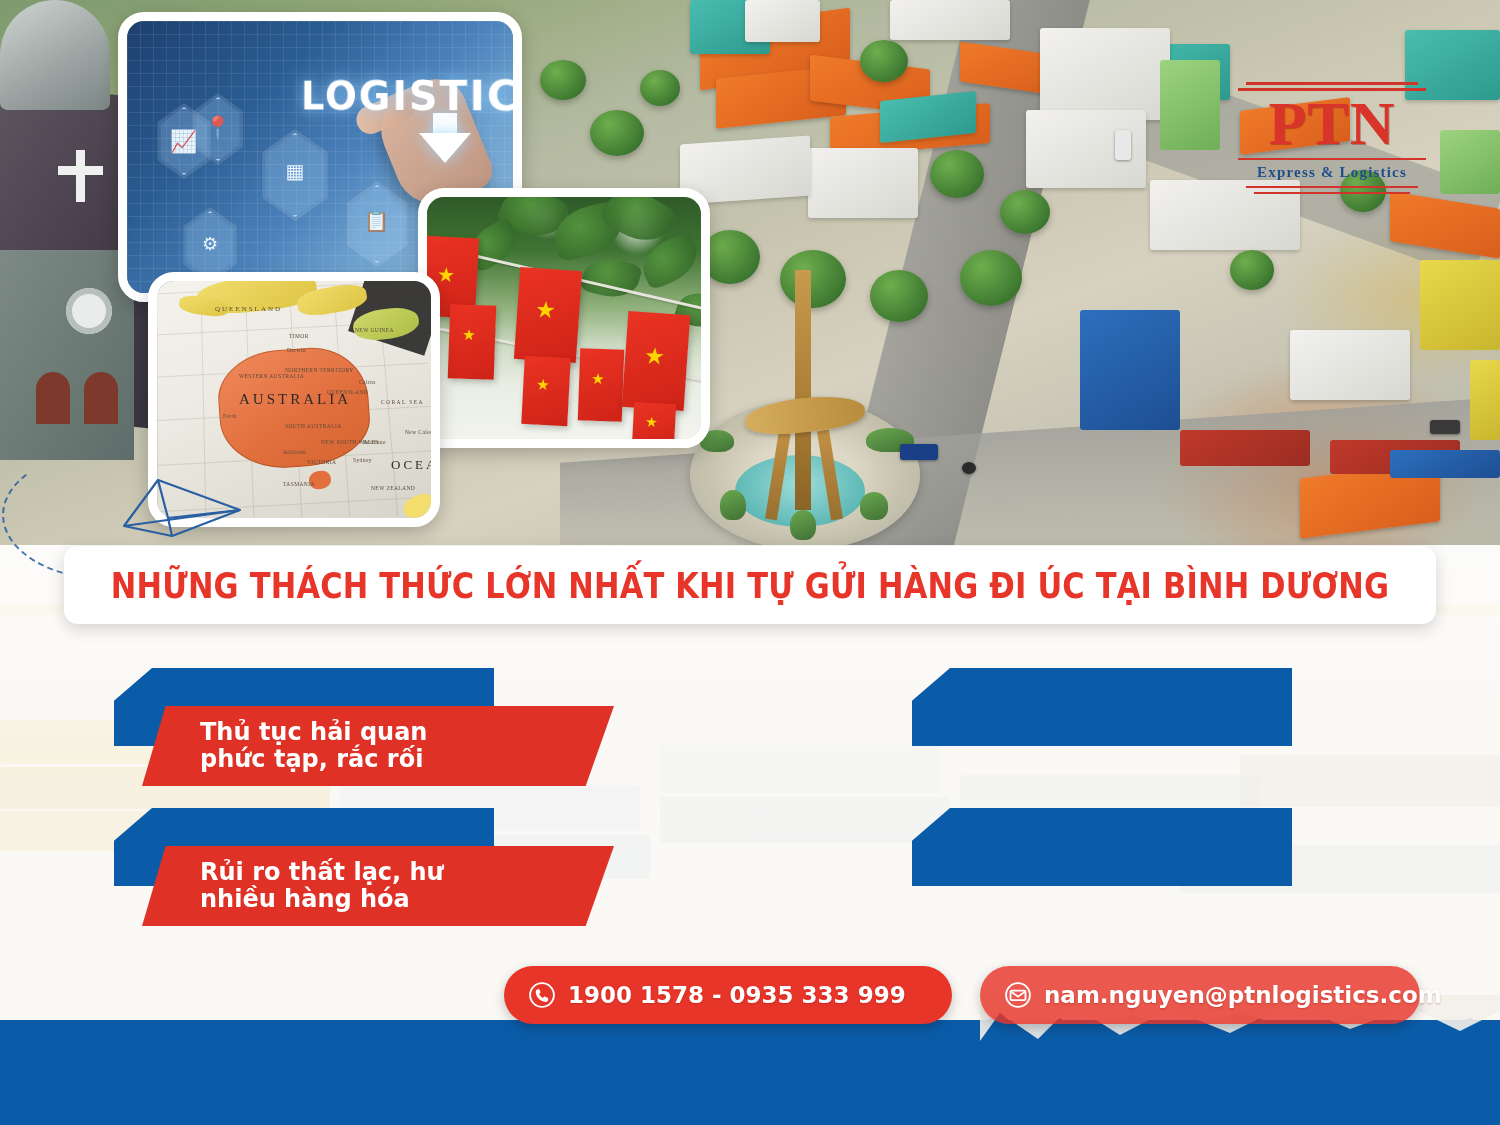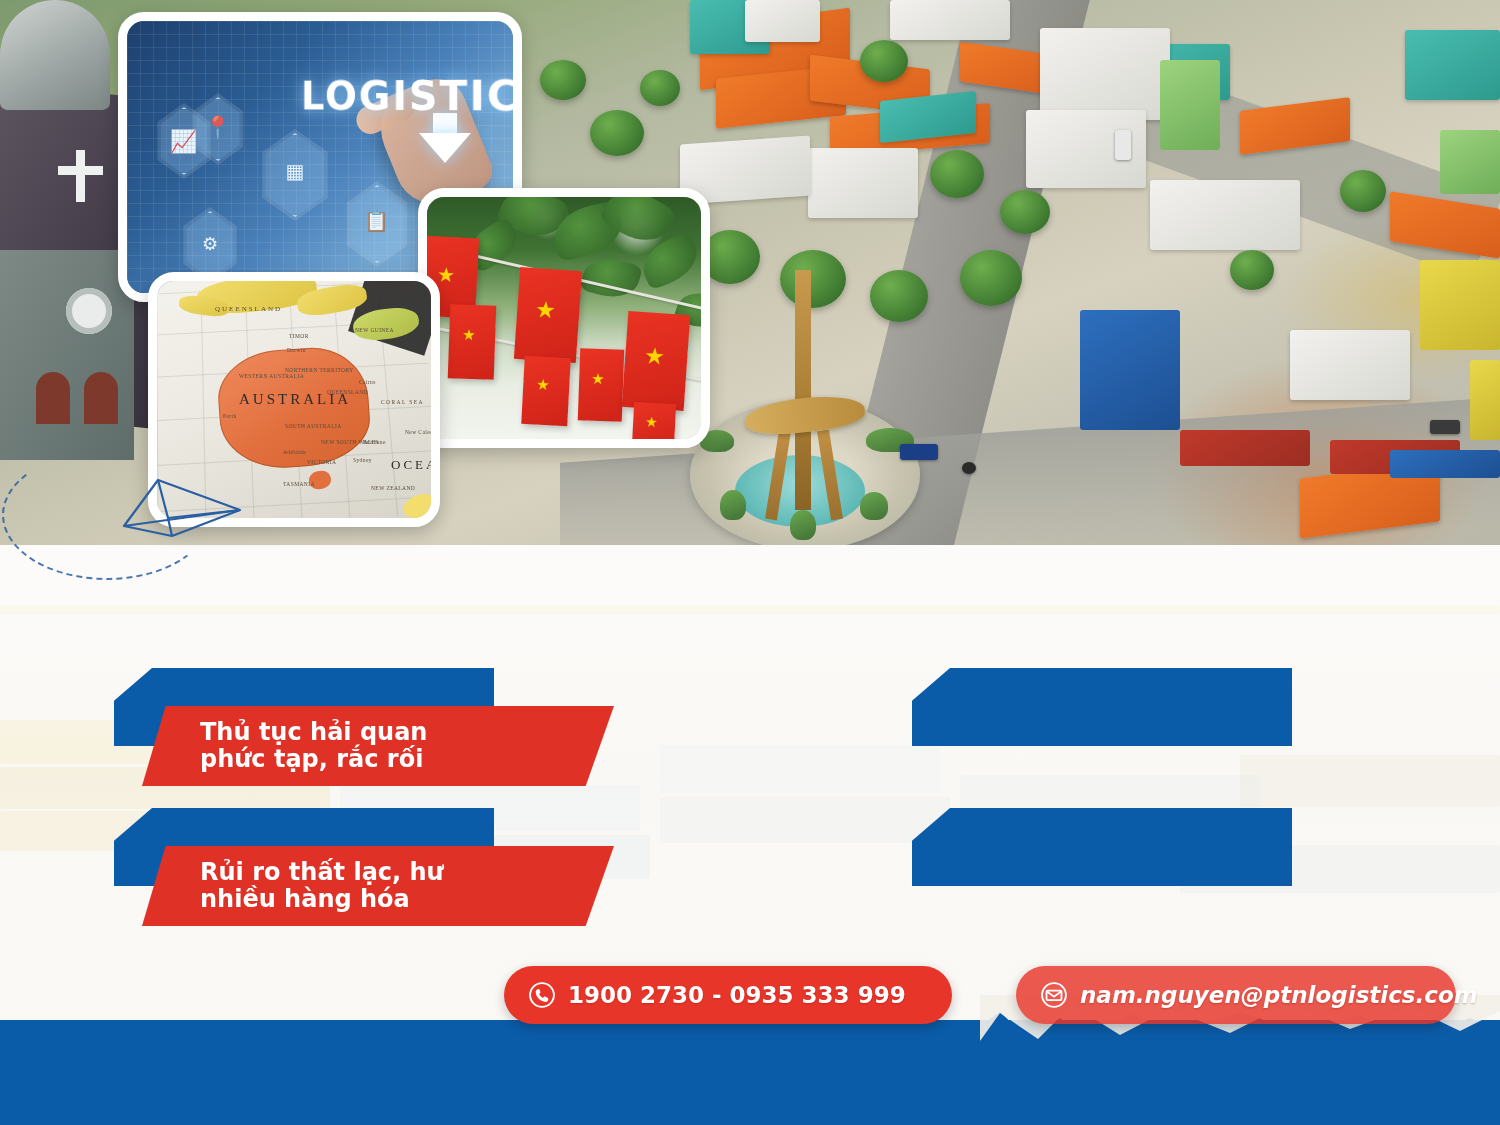--- a/index.html
+++ b/index.html
@@ -565,6 +565,15 @@
     </svg>
   </div>
 
+  <div class="logo">
+    <div class="logo-rule" style="left:14px; top:4px;  width:172px;"></div>
+    <div class="logo-rule" style="left:6px;  top:10px; width:188px;"></div>
+    <div class="logo-ptn">PTN</div>
+    <div class="logo-rule" style="left:6px;  top:80px; width:188px; height:2px;"></div>
+    <div class="logo-sub">Express &amp; Logistics</div>
+    <div class="logo-rule" style="left:14px; top:108px; width:172px; height:2px;"></div>
+    <div class="logo-rule" style="left:22px; top:114px; width:156px; height:2px;"></div>
+  </div>
 
 
   <div class="banner b1">

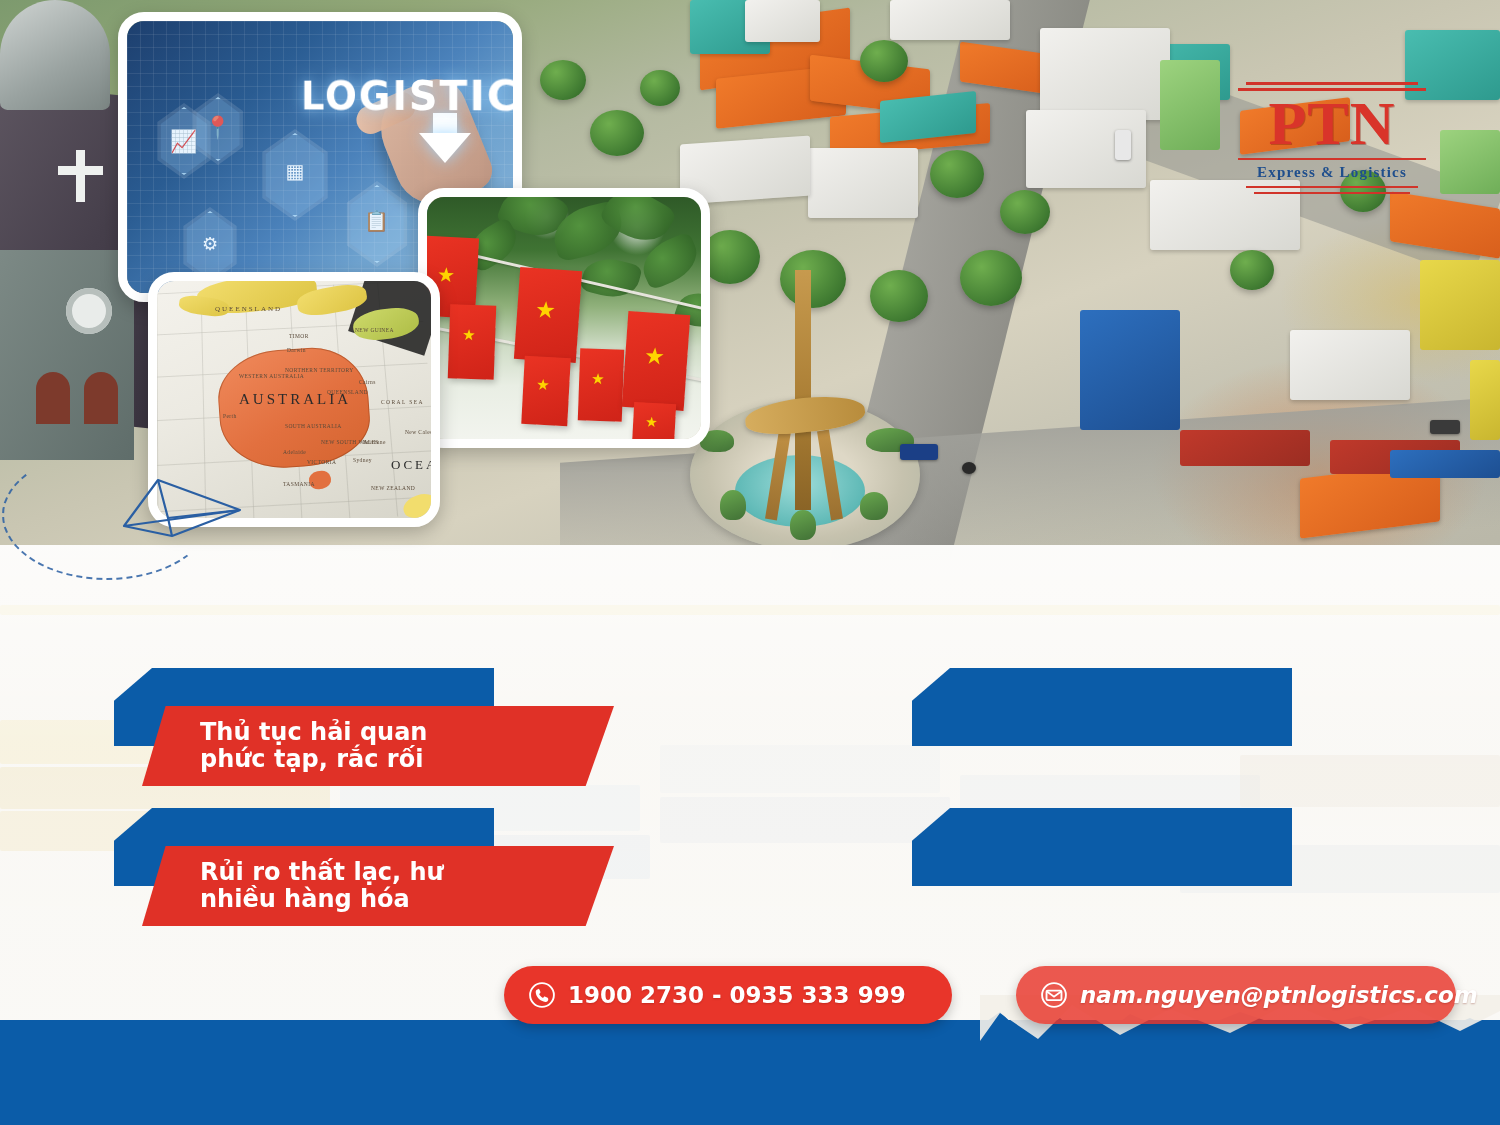--- a/index.html
+++ b/index.html
@@ -575,6 +575,9 @@
     <div class="logo-rule" style="left:22px; top:114px; width:156px; height:2px;"></div>
   </div>
 
+  <div class="title-bar">
+    <div class="title-text">NHỮNG THÁCH THỨC LỚN NHẤT KHI TỰ GỬI HÀNG ĐI ÚC TẠI BÌNH DƯƠNG</div>
+  </div>
 
   <div class="banner b1">
     <div class="blue-shape"></div>

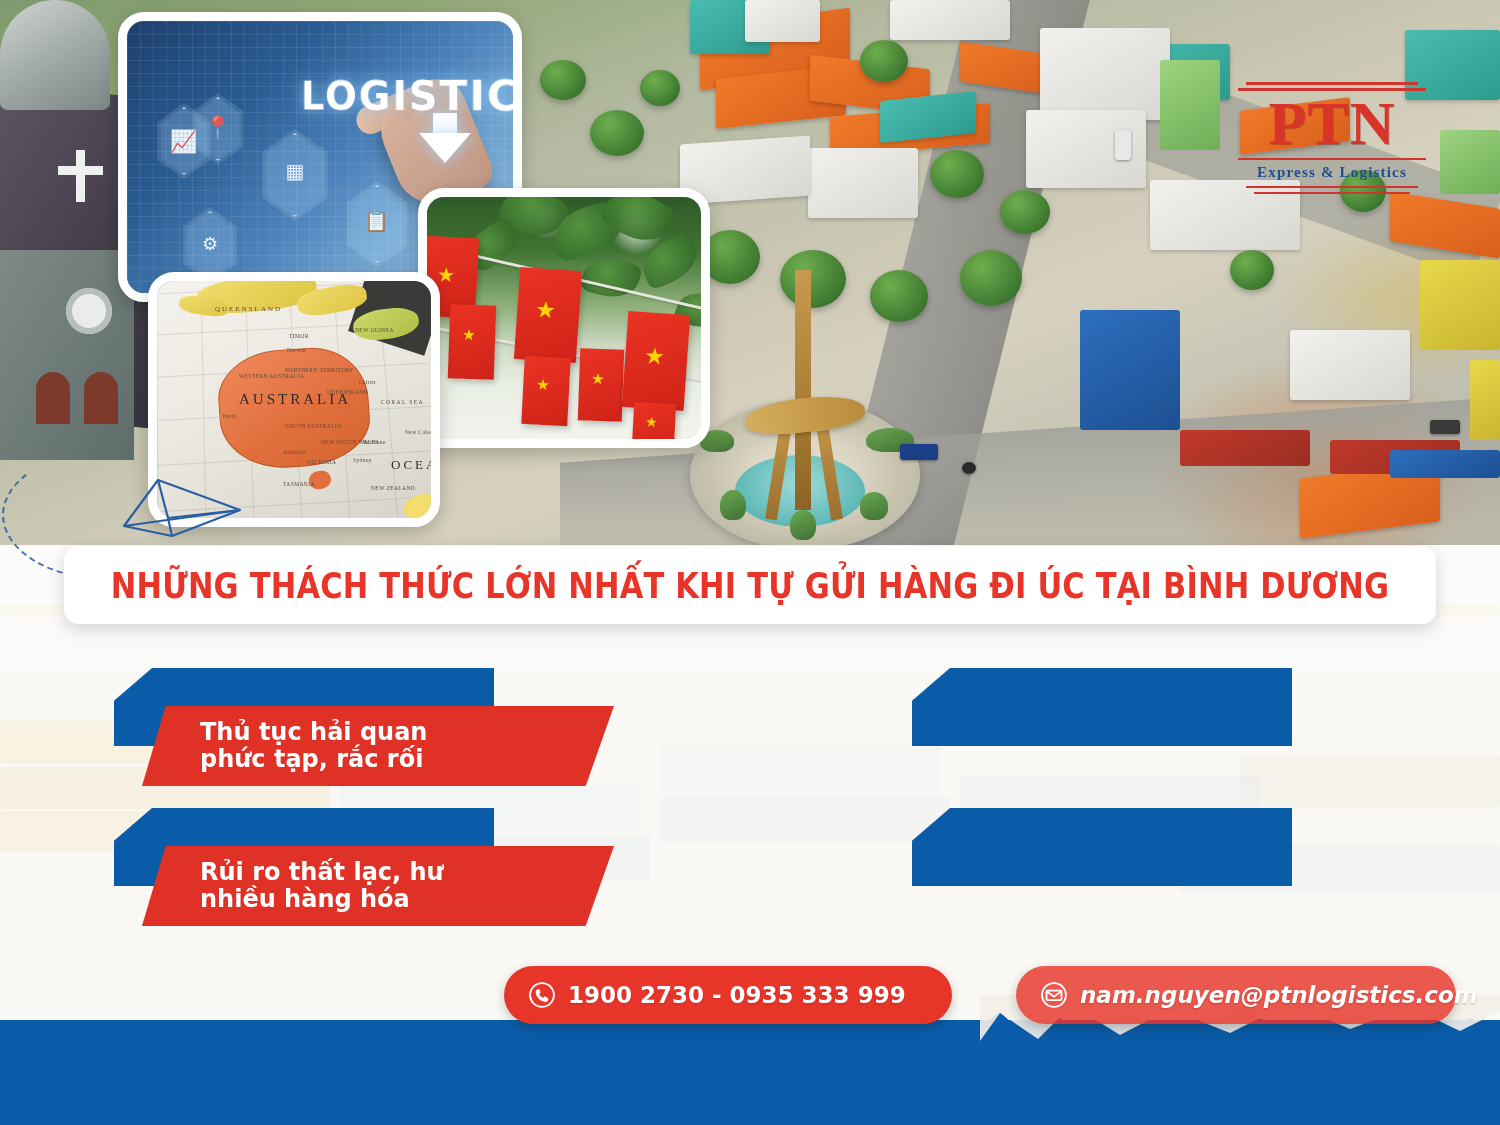--- a/index.html
+++ b/index.html
@@ -617,7 +617,7 @@
       <circle cx="12" cy="12" r="10.2" fill="none" stroke="#fff" stroke-width="1.6"></circle>
       <path d="M8.4 6.6c.7 0 1.2.4 1.5 1l.7 1.6c.2.5.1 1-.3 1.3l-.8.6c.7 1.5 1.9 2.7 3.4 3.4l.6-.8c.3-.4.8-.5 1.3-.3l1.6.7c.6.3 1 .8 1 1.5 0 1.3-1.1 2.4-2.4 2.3-4.5-.3-8.1-3.9-8.4-8.4-.1-1.3 1-2.4 2.3-2.4z" fill="#fff"></path>
     </svg>
-    <span class="pill-text">1900 2730 - 0935 333 999</span>
+    <span class="pill-text">1900 1578 - 0935 333 999</span>
   </div>
 
   <div class="pill p-mail translucent">

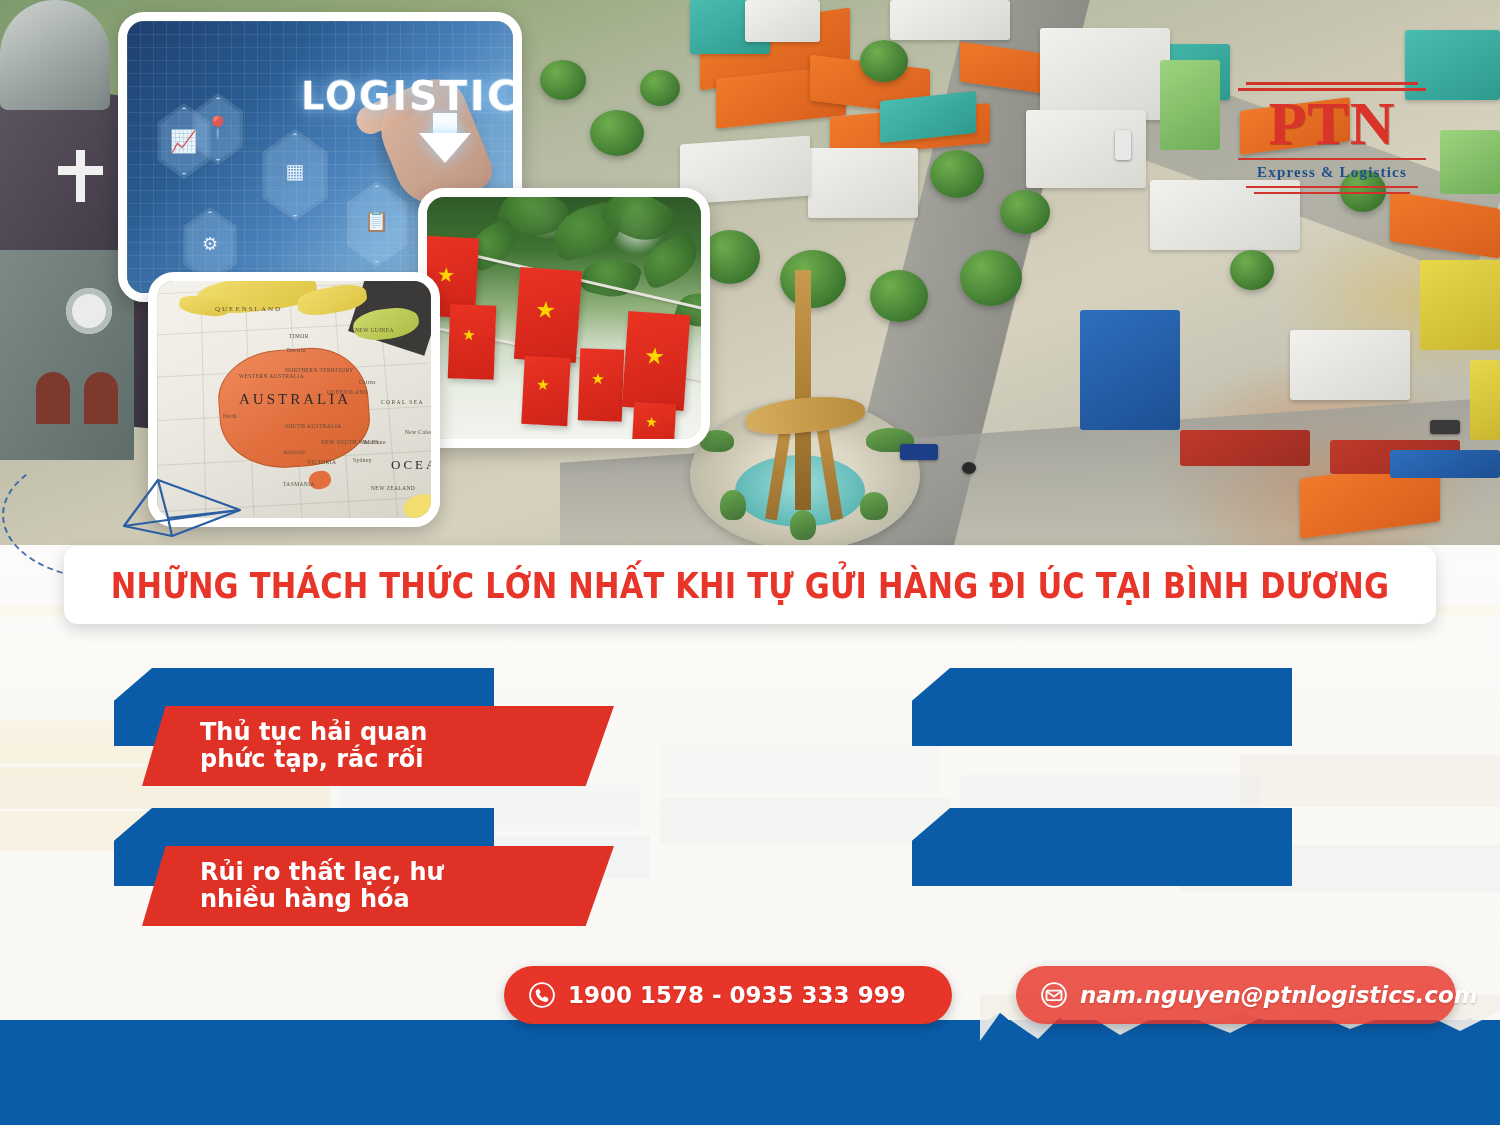--- a/index.html
+++ b/index.html
@@ -349,7 +349,7 @@
   .pill-icon { width: 28px; height: 28px; flex: 0 0 28px; }
   .p-web   { left: 78px;  top: 966px; width: 348px; }
   .p-phone { left: 504px; top: 966px; width: 448px; }
-  .p-mail  { left: 1016px; top: 966px; width: 440px; font-style: italic; }
+  .p-mail  { left: 980px; top: 966px; width: 440px; }
 </style>
 </head>
 <body>

